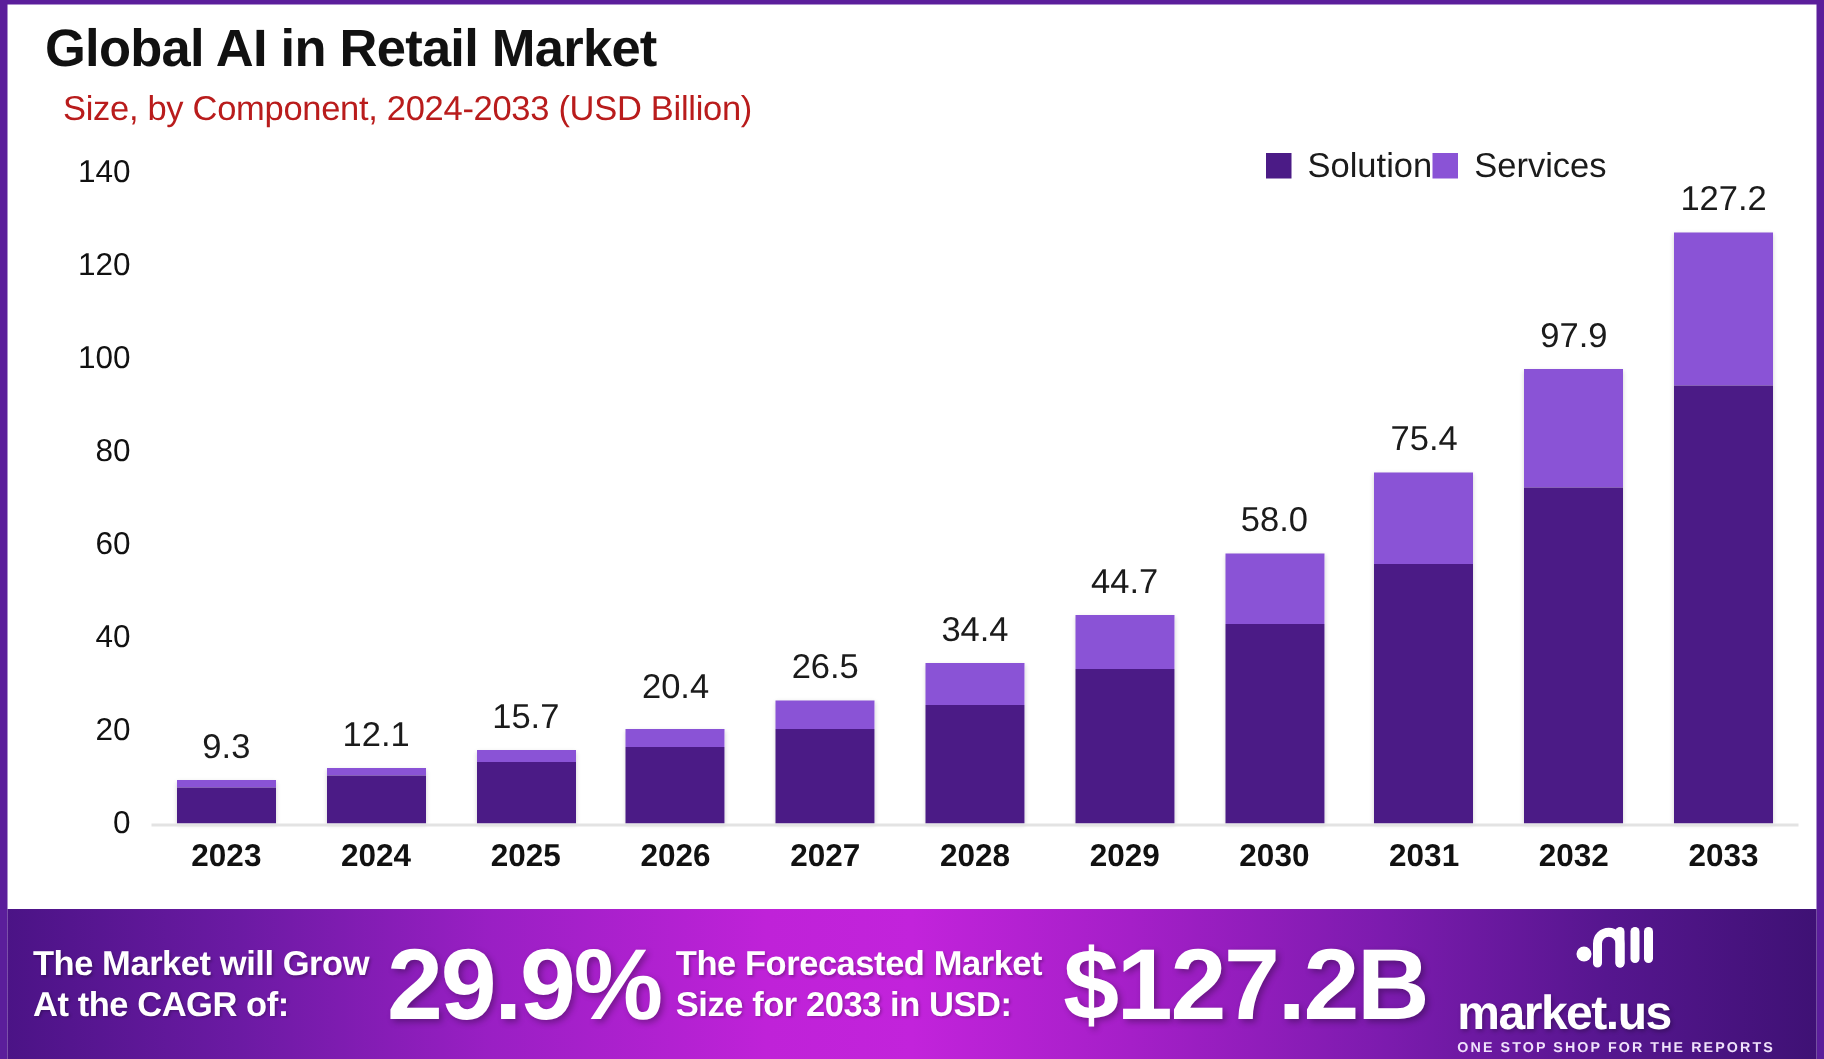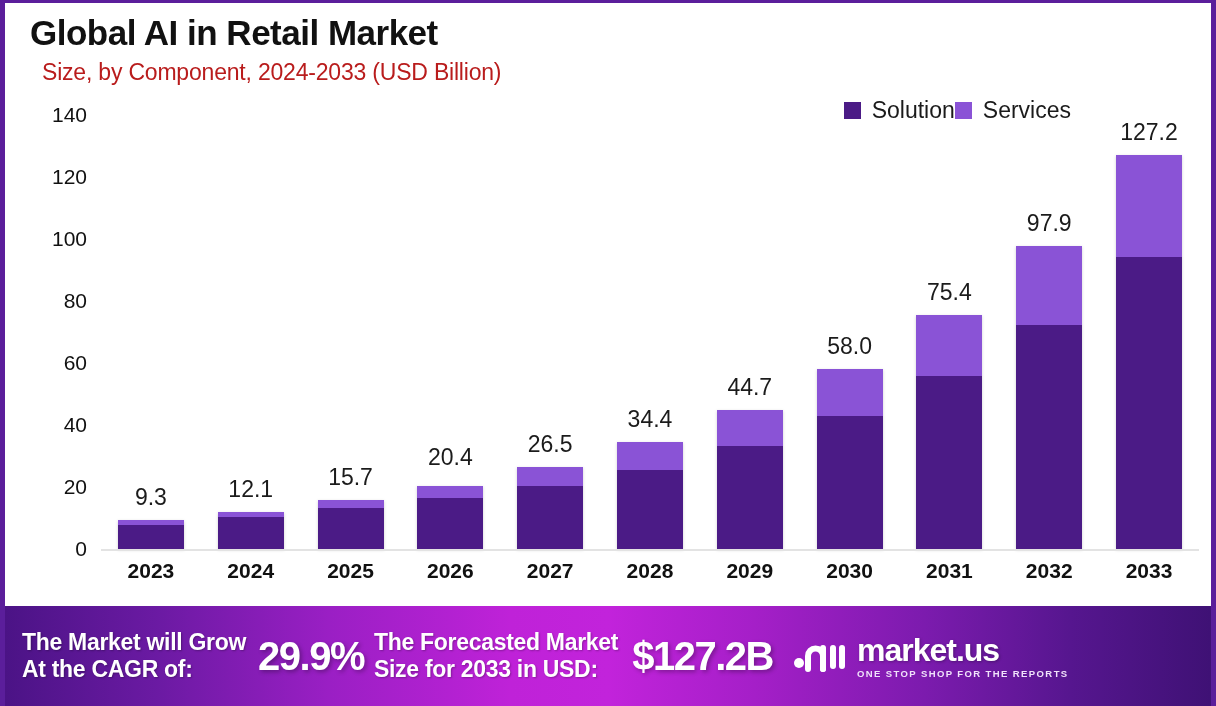--- a/index.html
+++ b/index.html
@@ -115,7 +115,7 @@
   }
   .f-value {
     color:#ffffff; font-weight:bold;
-    font-size:40px; letter-spacing:-1.5px;
+    font-size:67px; letter-spacing:-1.5px;
     text-shadow:2px 2px 4px rgba(0,0,0,0.3);
     margin:0 10px 0 12px;
     white-space:nowrap;

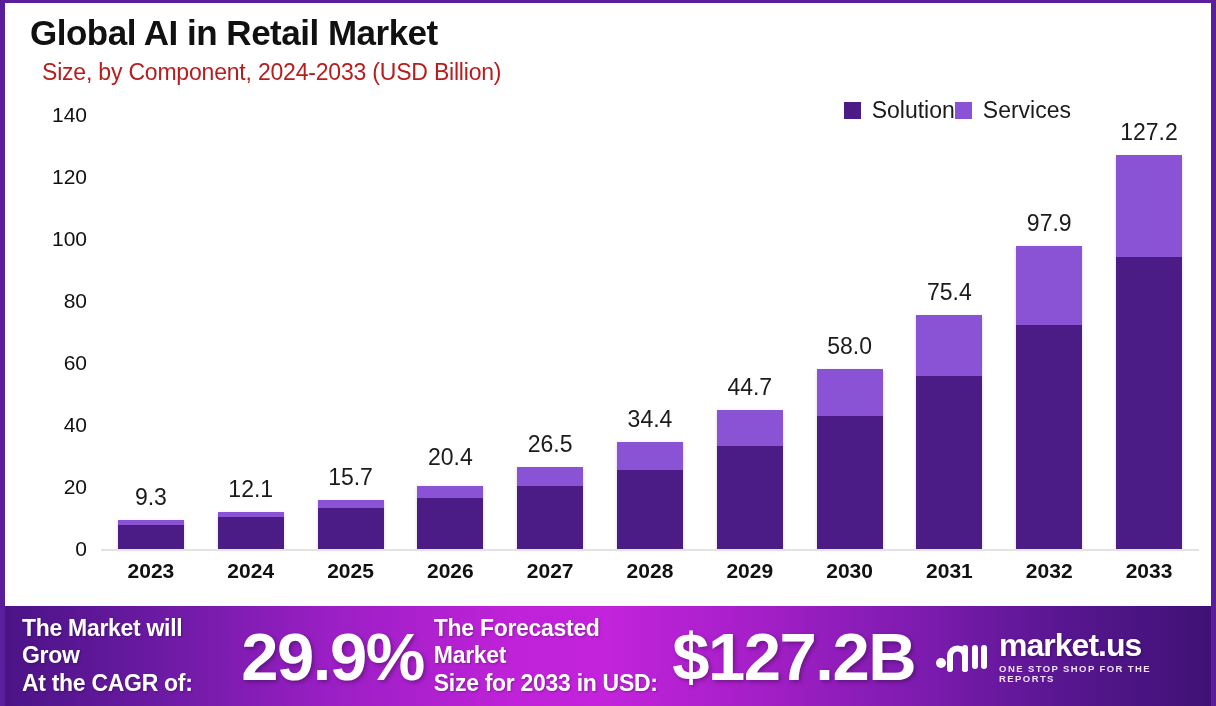--- a/index.html
+++ b/index.html
@@ -122,7 +122,7 @@
   }
   .f-value.small-gap { margin-left:14px; margin-right:6px; }
 
-  .logo { display:flex; align-items:center; gap:10px; margin-left:14px; }
+  .logo { display:flex; align-items:center; gap:10px; margin-left:14px;flex-direction:column; }
   .logo-mark { width:54px; height:40px; flex:0 0 auto; }
   .logo-text { display:flex; flex-direction:column; line-height:1; }
   .logo-name {

